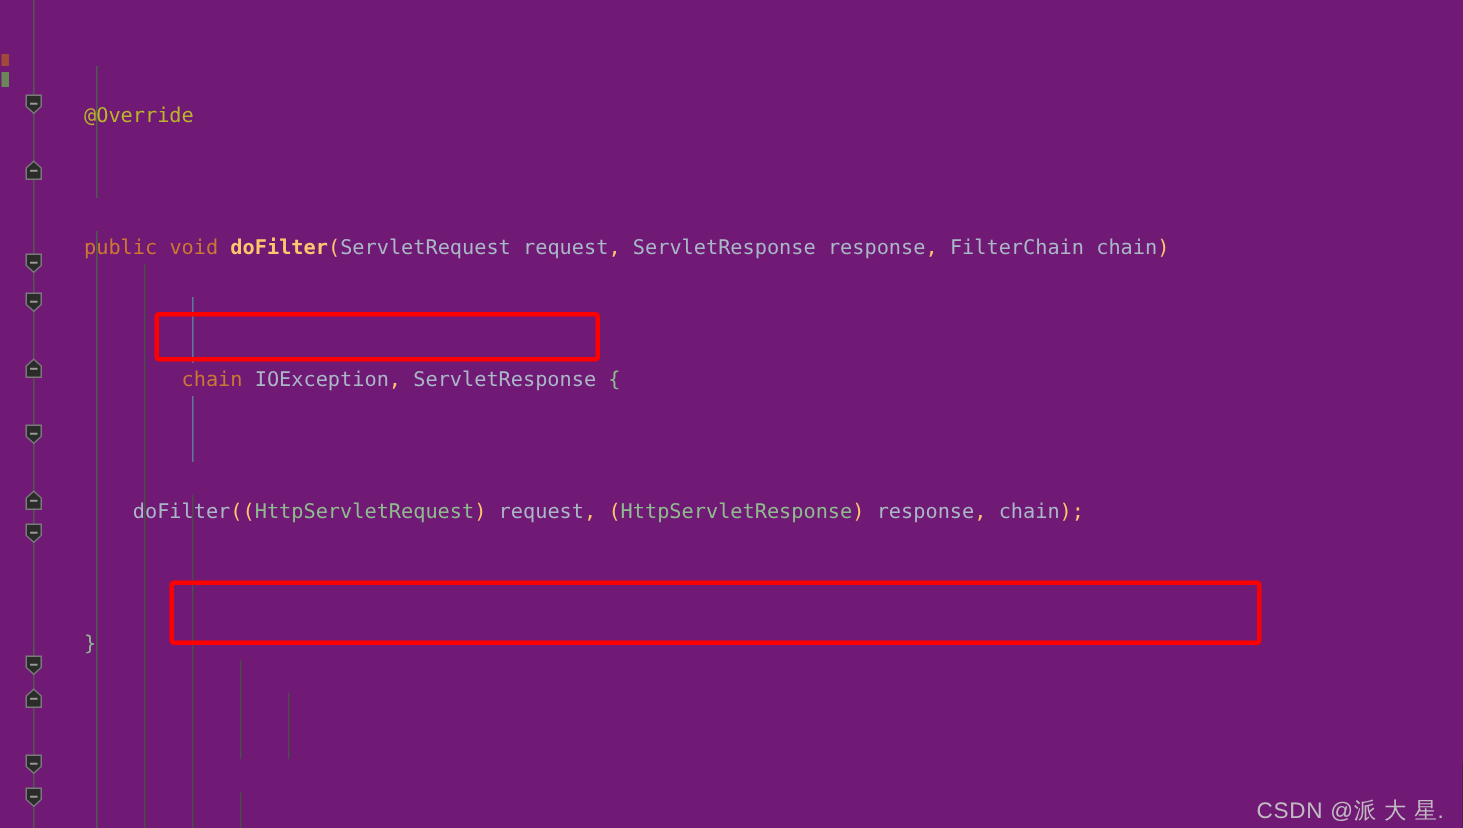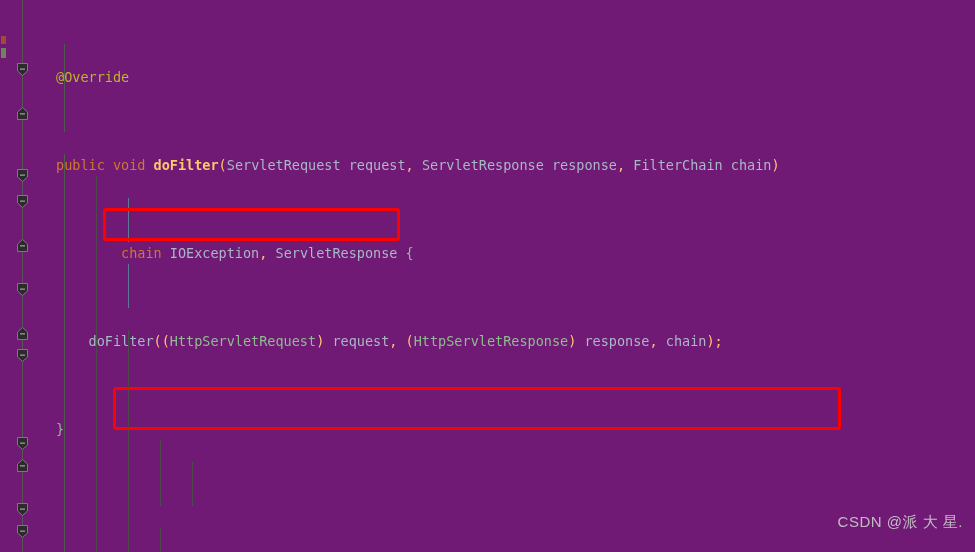--- a/index.html
+++ b/index.html
@@ -92,7 +92,7 @@
   #watermark {
     position: absolute;
     right: 12px;
-    bottom: 20px;
+    bottom: 2px;
     color: #c9c9c9;
     font-family: "Liberation Sans", sans-serif;
     font-size: 15px;

